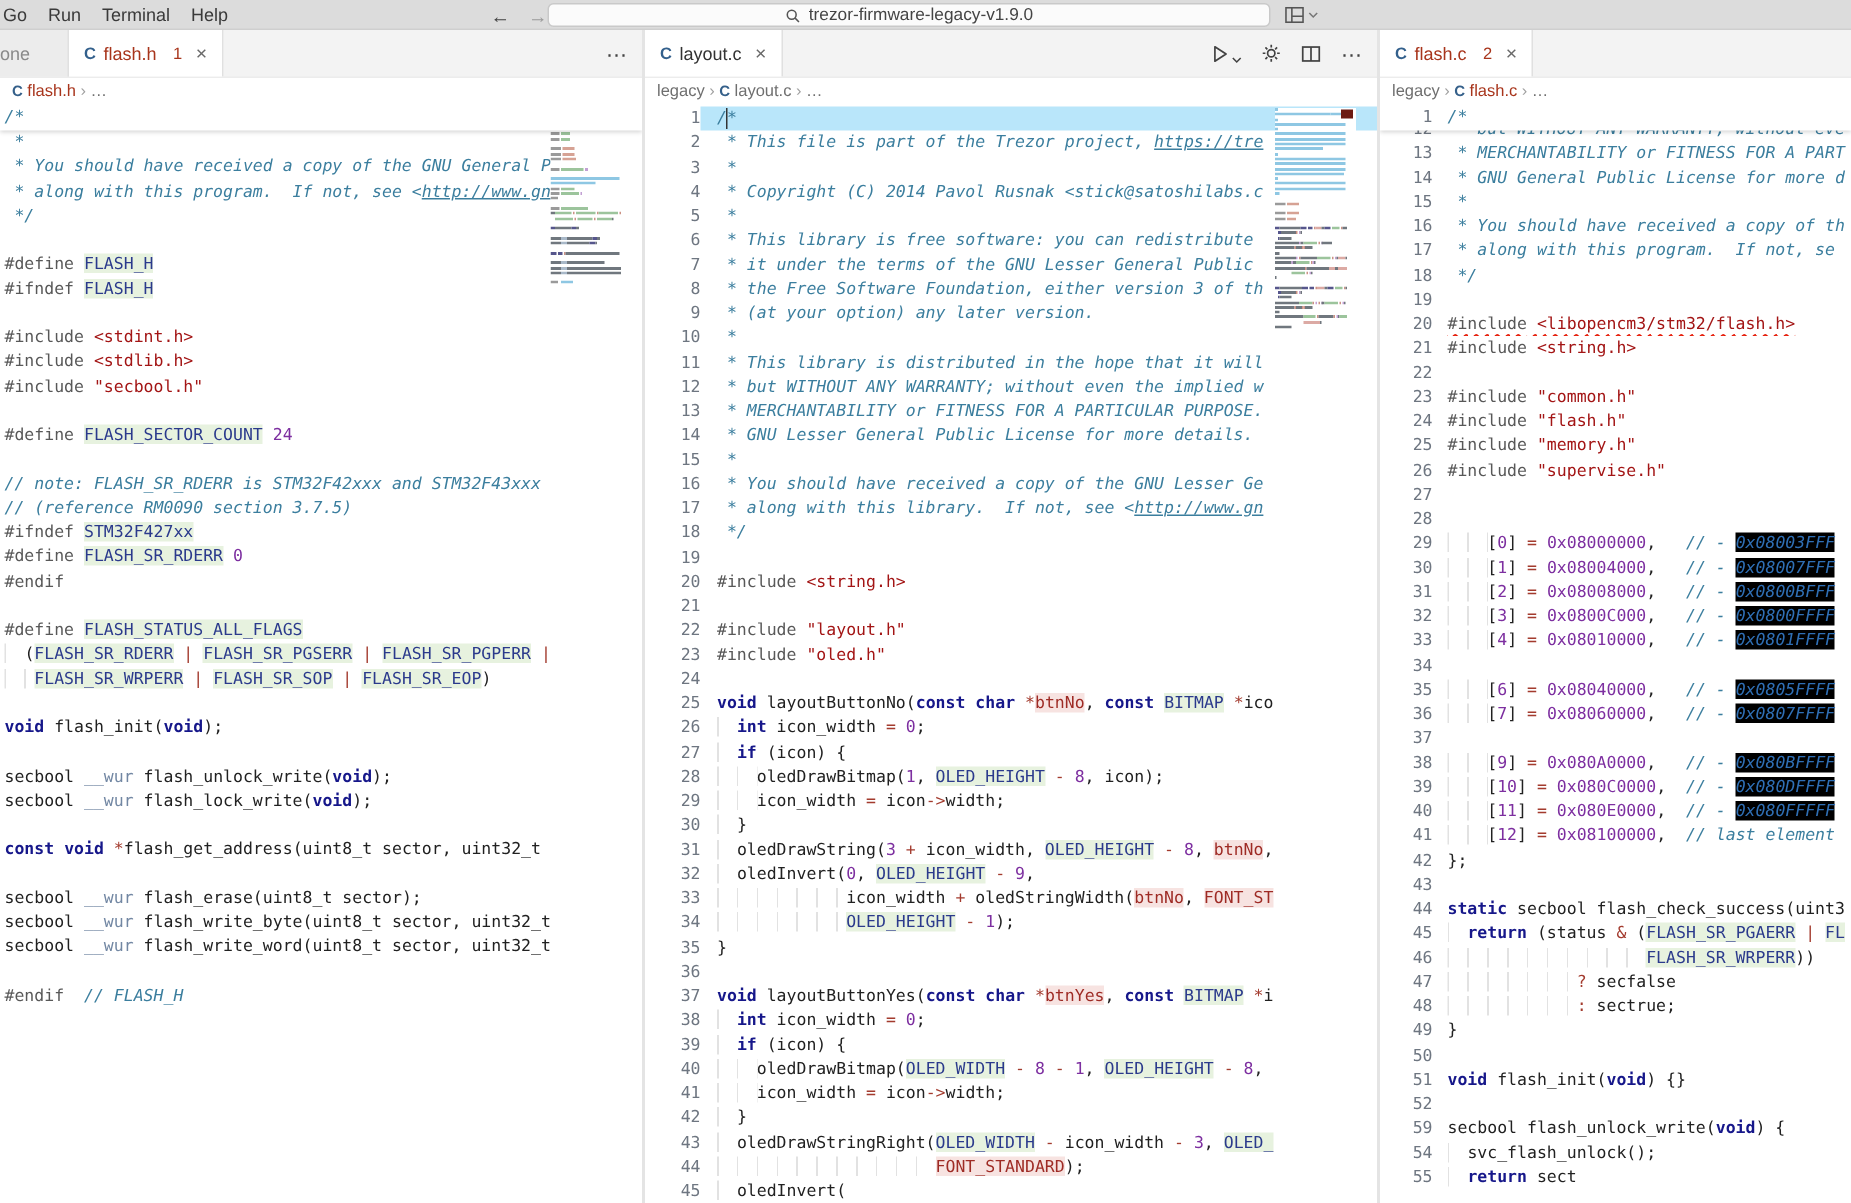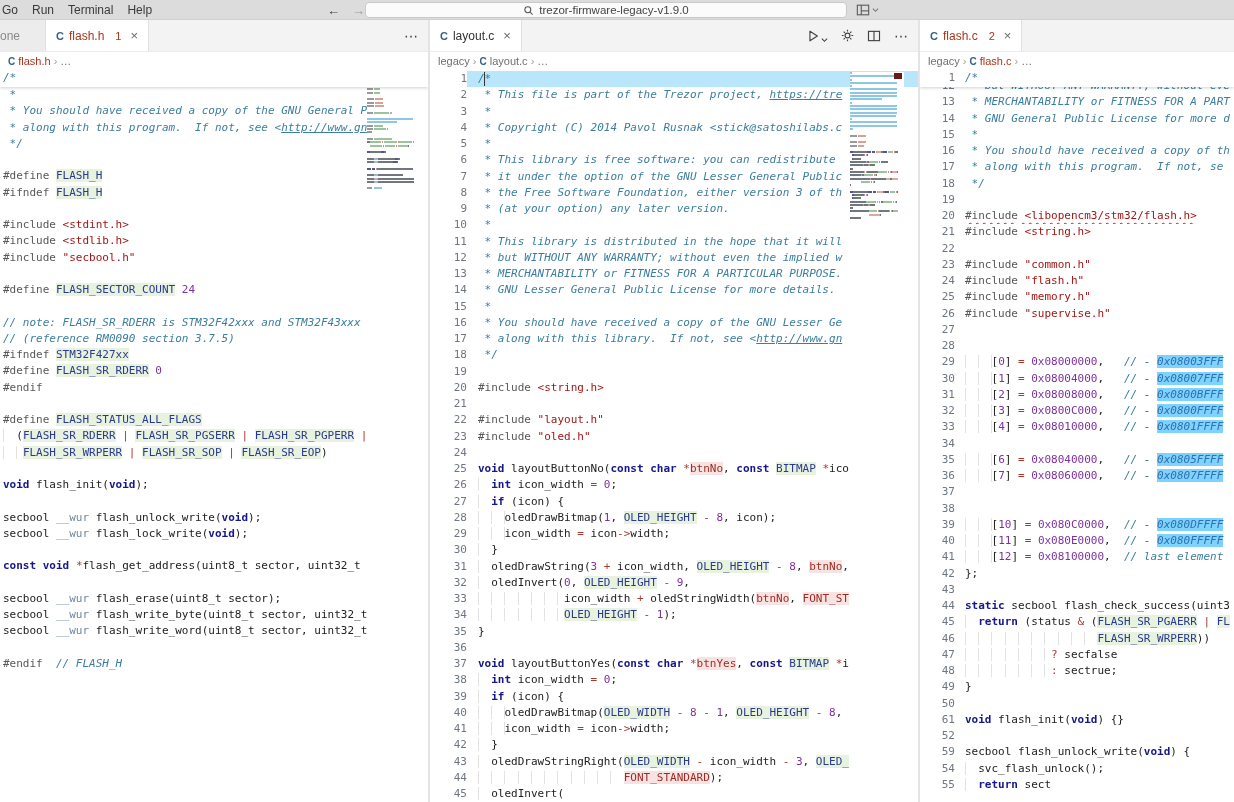--- a/index.html
+++ b/index.html
@@ -402,7 +402,7 @@
           <div class="row"><span class="ln">4</span><span class="code"><span class="tk-cm"> * Copyright (C) 2014 Pavol Rusnak &lt;stick@satoshilabs.c</span></span></div>
           <div class="row"><span class="ln">5</span><span class="code"><span class="tk-cm"> *</span></span></div>
           <div class="row"><span class="ln">6</span><span class="code"><span class="tk-cm"> * This library is free software: you can redistribute </span></span></div>
-          <div class="row"><span class="ln">7</span><span class="code"><span class="tk-cm"> * it under the option of the GNU Lesser General Public </span></span></div>
+          <div class="row"><span class="ln">7</span><span class="code"><span class="tk-cm"> * it under the terms of the GNU Lesser General Public </span></span></div>
           <div class="row"><span class="ln">8</span><span class="code"><span class="tk-cm"> * the Free Software Foundation, either version 3 of th</span></span></div>
           <div class="row"><span class="ln">9</span><span class="code"><span class="tk-cm"> * (at your option) any later version.</span></span></div>
           <div class="row"><span class="ln">10</span><span class="code"><span class="tk-cm"> *</span></span></div>

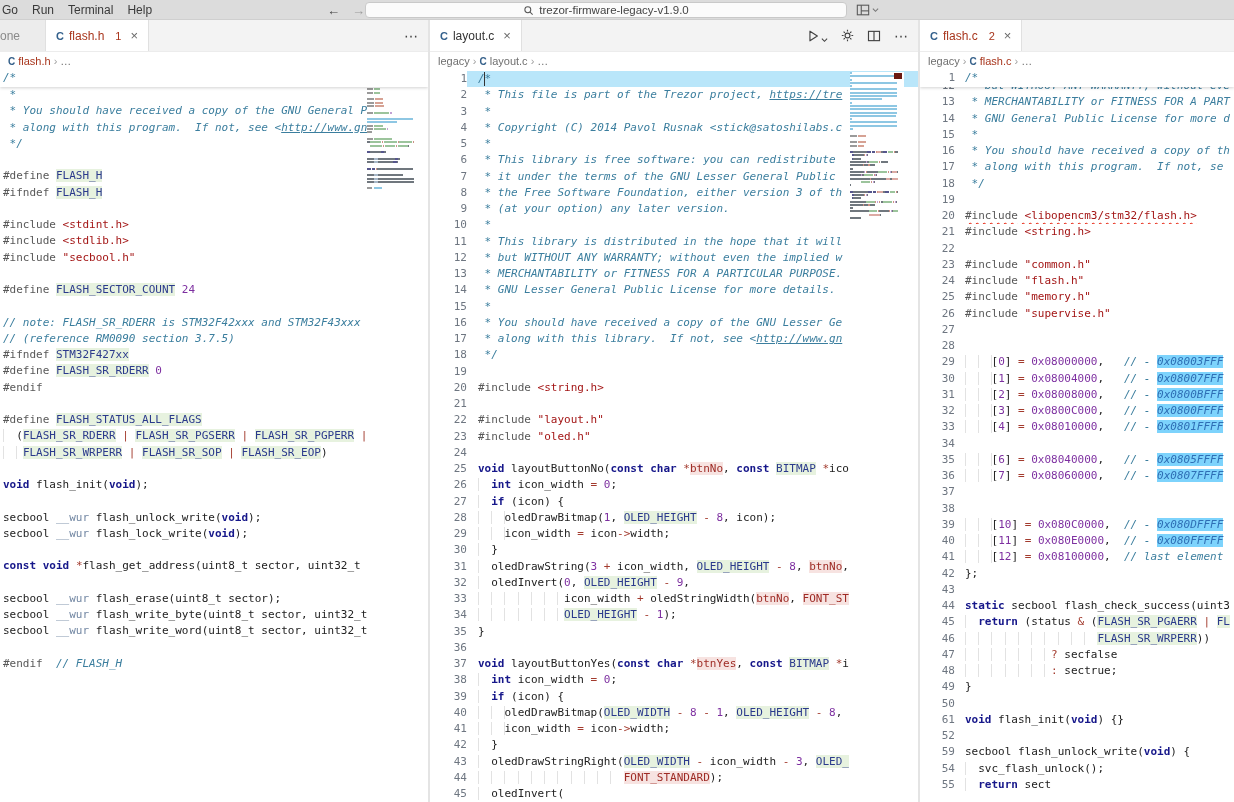--- a/index.html
+++ b/index.html
@@ -66,7 +66,7 @@
   
   .tk-cm  { color:#3b7e9e; font-style:italic; }
   .tk-cml { color:#3b7e9e; font-style:italic; text-decoration:underline; }
-  .tk-chx { color:#2f6fb5; font-style:italic; background:#7dd3fc; }
+  .tk-chx { color:#2f6fb5; font-style:italic; background:#000000; }
   .tk-pre { color:#585858; }
   .tk-inc { color:#a31515; }
   .tk-num { color:#7d2fa0; }

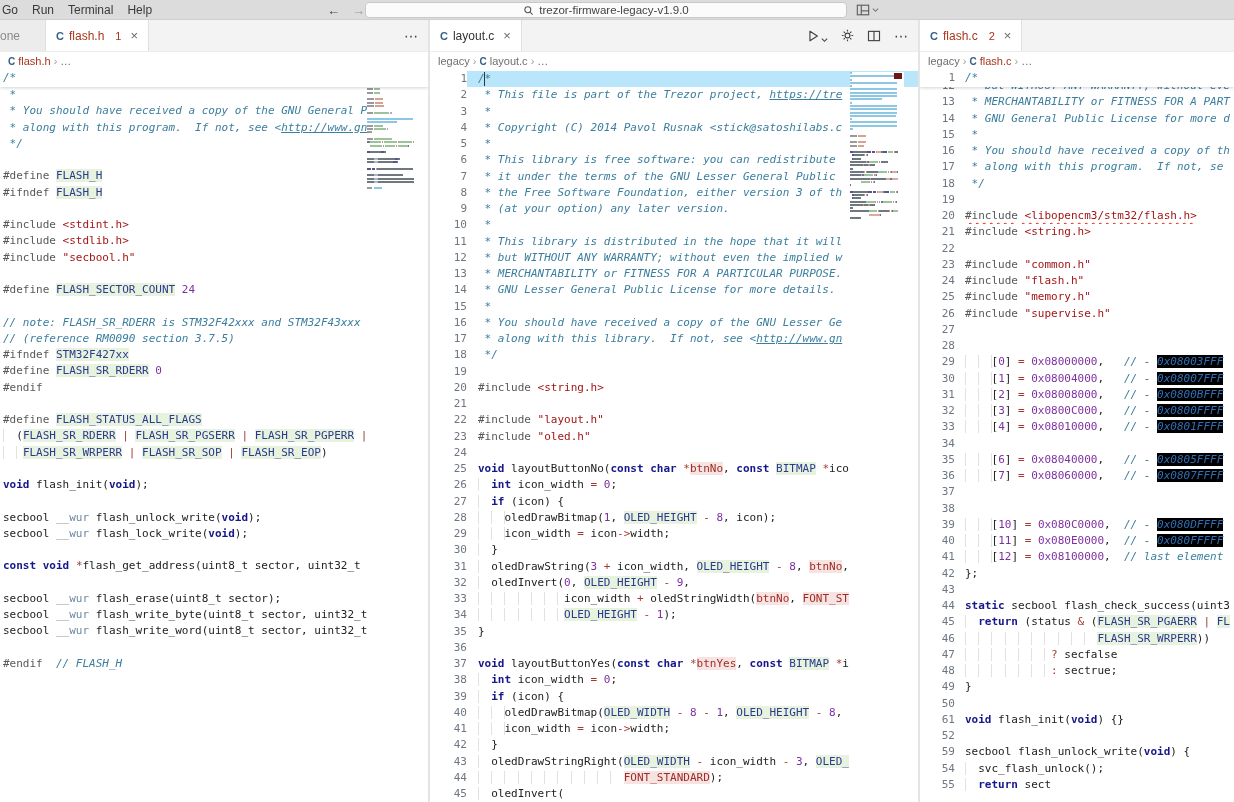--- a/index.html
+++ b/index.html
@@ -748,7 +748,7 @@
           <div class="row"><span class="ln">35</span><span class="code"><span class="ind">    </span>[<span class="tk-num">6</span>] <span class="tk-op">=</span> <span class="tk-num">0x08040000</span>,   <span class="tk-cm">// - </span><span class="tk-chx">0x0805FFFF</span></span></div>
           <div class="row"><span class="ln">36</span><span class="code"><span class="ind">    </span>[<span class="tk-num">7</span>] <span class="tk-op">=</span> <span class="tk-num">0x08060000</span>,   <span class="tk-cm">// - </span><span class="tk-chx">0x0807FFFF</span></span></div>
           <div class="row"><span class="ln">37</span></div>
-          <div class="row"><span class="ln">38</span></div>
+          <div class="row"><span class="ln">38</span><span class="code"><span class="ind">    </span>[<span class="tk-num">9</span>] <span class="tk-op">=</span> <span class="tk-num">0x080A0000</span>,   <span class="tk-cm">// - </span><span class="tk-chx">0x080BFFFF</span></span></div>
           <div class="row"><span class="ln">39</span><span class="code"><span class="ind">    </span>[<span class="tk-num">10</span>] <span class="tk-op">=</span> <span class="tk-num">0x080C0000</span>,  <span class="tk-cm">// - </span><span class="tk-chx">0x080DFFFF</span></span></div>
           <div class="row"><span class="ln">40</span><span class="code"><span class="ind">    </span>[<span class="tk-num">11</span>] <span class="tk-op">=</span> <span class="tk-num">0x080E0000</span>,  <span class="tk-cm">// - </span><span class="tk-chx">0x080FFFFF</span></span></div>
           <div class="row"><span class="ln">41</span><span class="code"><span class="ind">    </span>[<span class="tk-num">12</span>] <span class="tk-op">=</span> <span class="tk-num">0x08100000</span>,  <span class="tk-cm">// last element</span></span></div>

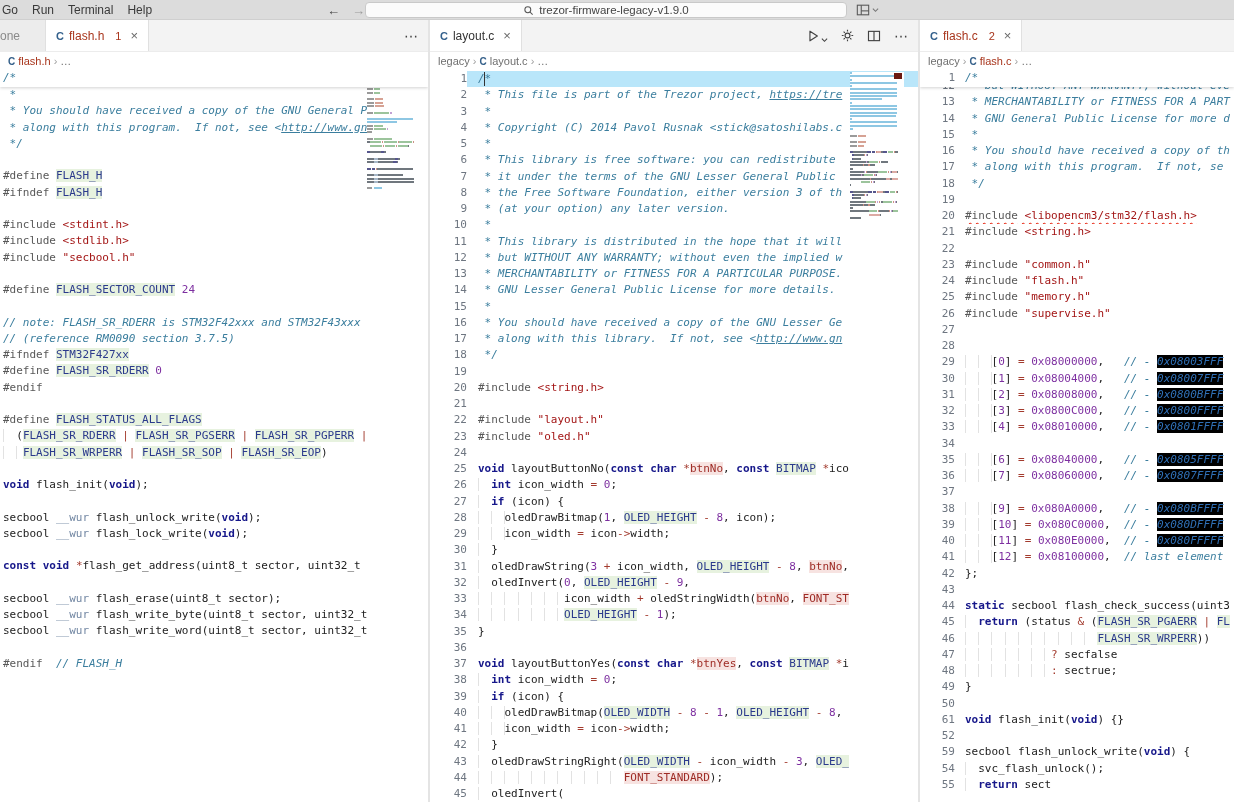--- a/index.html
+++ b/index.html
@@ -761,7 +761,7 @@
           <div class="row"><span class="ln">48</span><span class="code"><span class="ind">             </span><span class="tk-op">:</span> sectrue;</span></div>
           <div class="row"><span class="ln">49</span><span class="code">}</span></div>
           <div class="row"><span class="ln">50</span><span class="code"></span></div>
-          <div class="row"><span class="ln">61</span><span class="code"><span class="tk-kw">void</span> flash_init(<span class="tk-kw">void</span>) {}</span></div>
+          <div class="row"><span class="ln">51</span><span class="code"><span class="tk-kw">void</span> flash_init(<span class="tk-kw">void</span>) {}</span></div>
           <div class="row"><span class="ln">52</span><span class="code"></span></div>
           <div class="row"><span class="ln">59</span><span class="code">secbool flash_unlock_write(<span class="tk-kw">void</span>) {</span></div>
           <div class="row"><span class="ln">54</span><span class="code"><span class="ind">  </span>svc_flash_unlock();</span></div>

